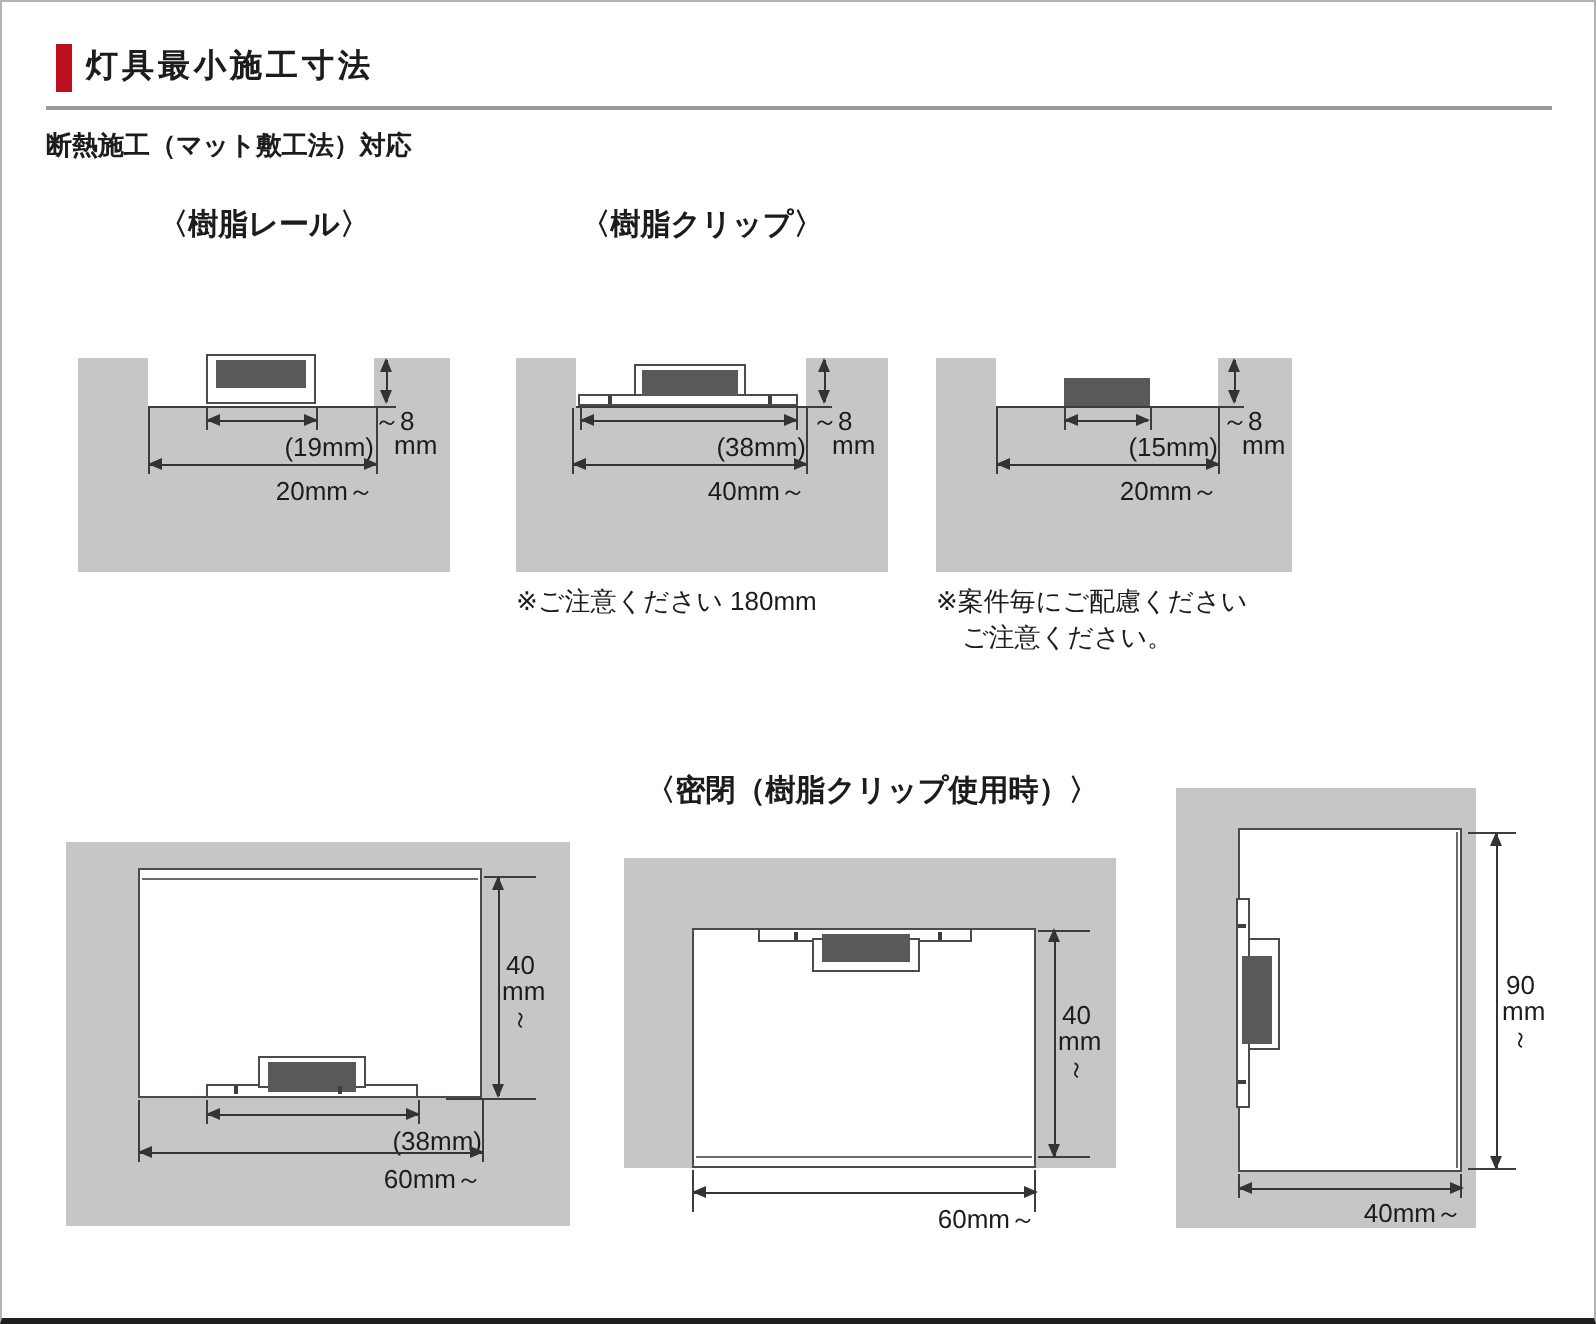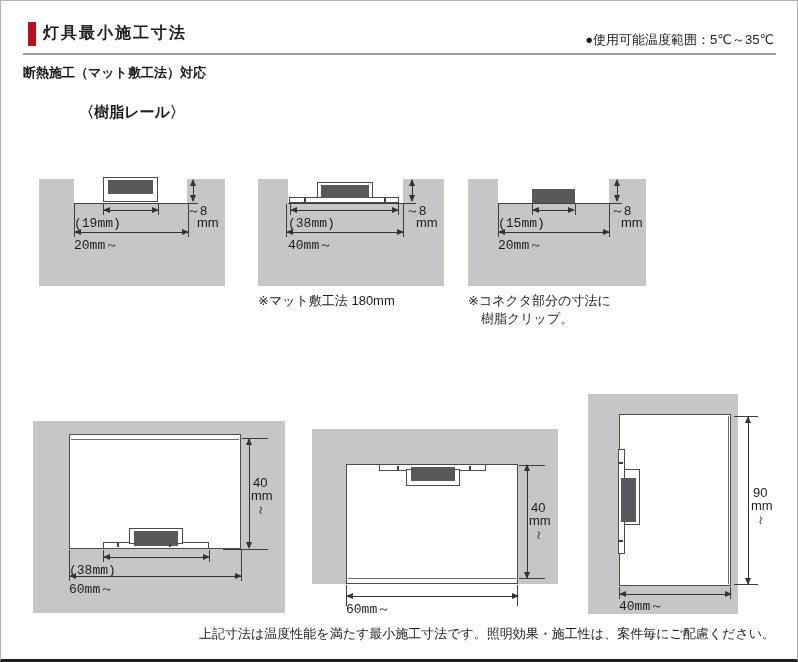--- a/index.html
+++ b/index.html
@@ -49,7 +49,6 @@
 
   <div class="abs redbar" style="left:27px;top:21px;width:8px;height:24px;"></div>
   <div class="abs h-title" style="left:42px;top:22px;">灯具最小施工寸法</div>
-  <div class="abs h-temp" style="right:23px;top:30px;">●使用可能温度範囲：5℃～35℃</div>
   <div class="abs rule" style="left:22px;top:52px;width:753px;height:1.5px;"></div>
   <div class="abs sec-title" style="left:38px;top:102px;width:186px;">〈樹脂レール〉</div>
 

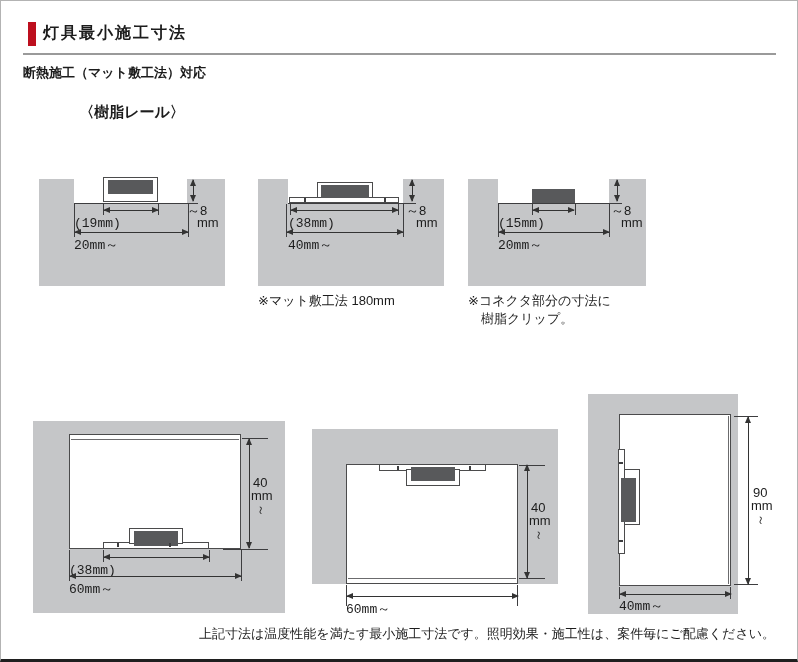--- a/index.html
+++ b/index.html
@@ -53,6 +53,7 @@
   <div class="abs sec-title" style="left:38px;top:102px;width:186px;">〈樹脂レール〉</div>
 
   <div class="abs subtitle" style="left:22px;top:63px;">断熱施工（マット敷工法）対応</div>
+  <div class="abs sec-title" style="left:257px;top:102px;width:186px;">〈樹脂クリップ〉</div>
 
   <div class="abs" style="left:38px;top:178px;width:186px;height:107px;">
     <div class="abs block" style="left:0;top:0;width:186px;height:107px;"></div>

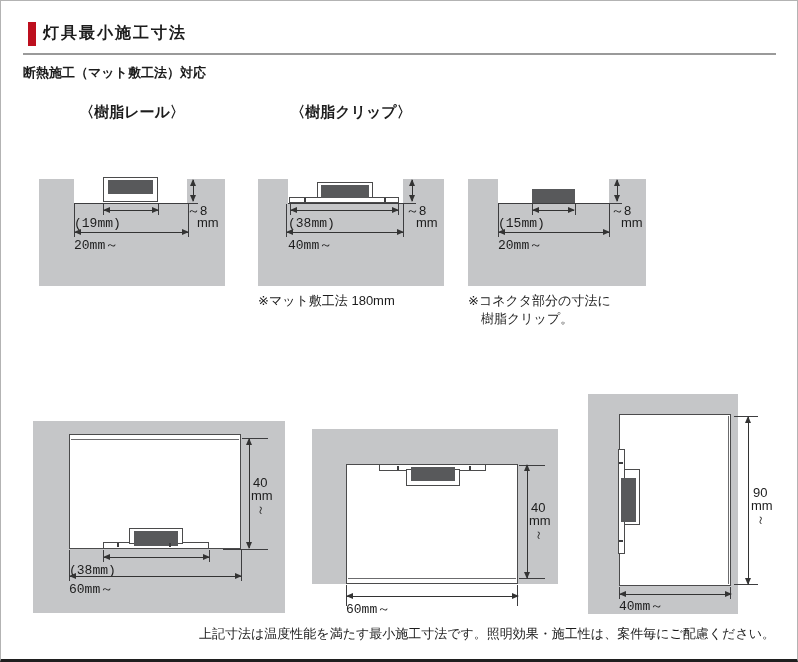--- a/index.html
+++ b/index.html
@@ -37,7 +37,7 @@
   .vdim::after { content:""; position:absolute; bottom:-1px; left:-3px; width:0; height:0;
     border-top:7px solid #333; border-left:3.5px solid transparent; border-right:3.5px solid transparent; }
   .dlabel { font-size:13px; line-height:1.1; white-space:nowrap; }
-  .tc { text-align:left;font-family:Liberation Mono, monospace; }
+  .tc { text-align:right; }
   .note { font-size:13px; white-space:nowrap; }
   .rot { display:inline-block; transform:rotate(90deg); }
   .footer { font-size:13px; white-space:nowrap; }

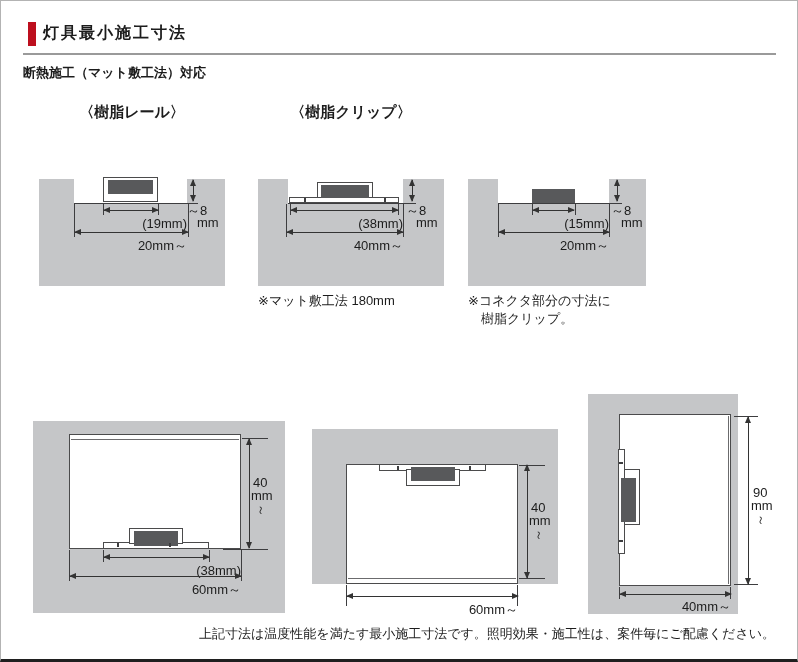--- a/index.html
+++ b/index.html
@@ -95,7 +95,7 @@
     <div class="abs hdim" style="left:29px;top:53px;width:116px;"></div>
     <div class="abs dlabel tc" style="left:30px;top:60px;width:115px;">40mm～</div>
   </div>
-  <div class="abs note" style="left:257px;top:291px;">※マット敷工法 180mm</div>
+  <div class="abs note" style="left:257px;top:291px;">※ご注意ください 180mm</div>
 
   <div class="abs" style="left:467px;top:178px;width:178px;height:107px;">
     <div class="abs block" style="left:0;top:0;width:178px;height:107px;"></div>

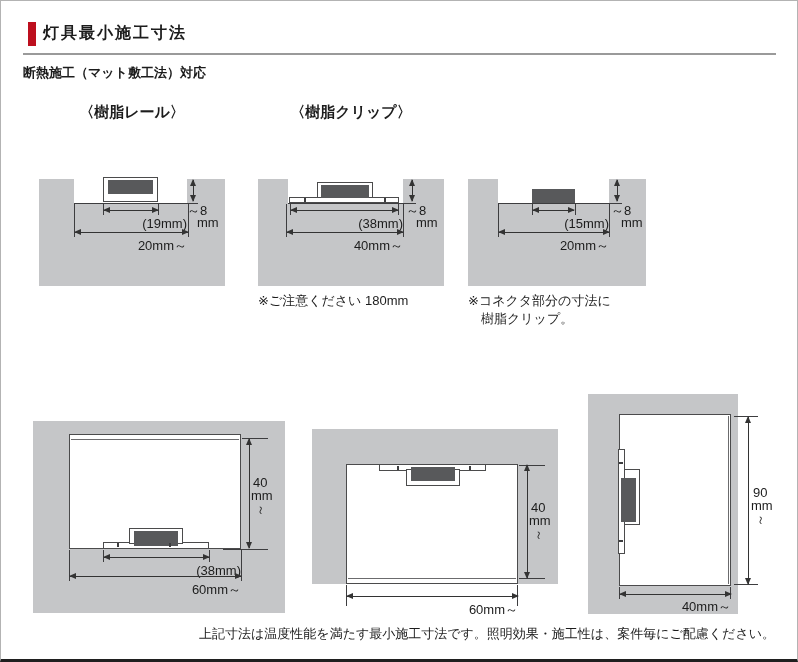--- a/index.html
+++ b/index.html
@@ -114,7 +114,7 @@
     <div class="abs hdim" style="left:31px;top:53px;width:110px;"></div>
     <div class="abs dlabel tc" style="left:30px;top:60px;width:111px;">20mm～</div>
   </div>
-  <div class="abs note" style="left:467px;top:291px;">※コネクタ部分の寸法に</div>
+  <div class="abs note" style="left:467px;top:291px;">※案件毎にご配慮ください</div>
   <div class="abs note" style="left:480px;top:309px;">樹脂クリップ。</div>
 
 

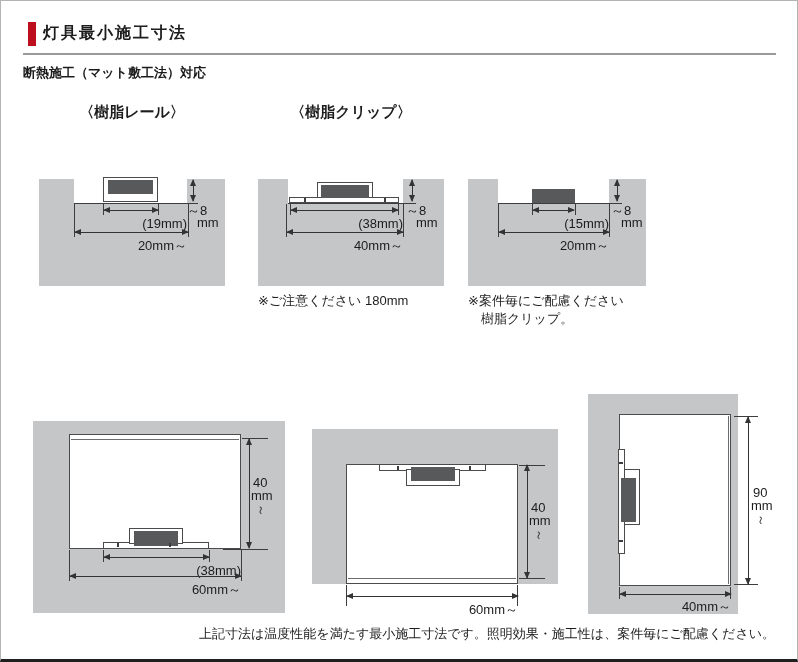--- a/index.html
+++ b/index.html
@@ -115,7 +115,7 @@
     <div class="abs dlabel tc" style="left:30px;top:60px;width:111px;">20mm～</div>
   </div>
   <div class="abs note" style="left:467px;top:291px;">※案件毎にご配慮ください</div>
-  <div class="abs note" style="left:480px;top:309px;">樹脂クリップ。</div>
+  <div class="abs note" style="left:480px;top:309px;">ご注意ください。</div>
 
 
   <div class="abs" style="left:32px;top:420px;width:270px;height:192px;">

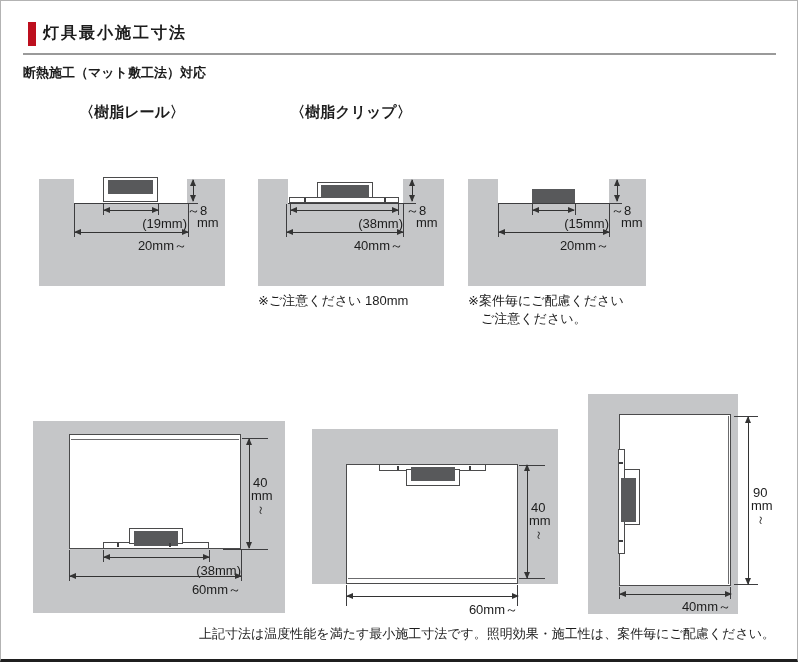--- a/index.html
+++ b/index.html
@@ -117,6 +117,7 @@
   <div class="abs note" style="left:467px;top:291px;">※案件毎にご配慮ください</div>
   <div class="abs note" style="left:480px;top:309px;">ご注意ください。</div>
 
+  <div class="abs sec-title" style="left:280px;top:385px;width:310px;">〈密閉（樹脂クリップ使用時）〉</div>
 
   <div class="abs" style="left:32px;top:420px;width:270px;height:192px;">
     <div class="abs block" style="left:0;top:0;width:252px;height:192px;"></div>

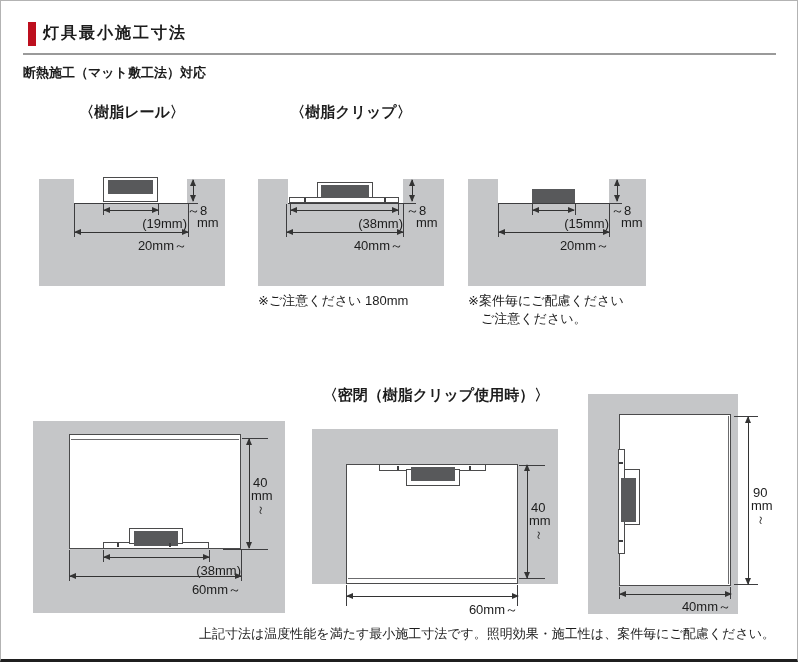--- a/index.html
+++ b/index.html
@@ -186,7 +186,6 @@
     <div class="abs dlabel tc" style="left:31px;top:206px;width:112px;">40mm～</div>
   </div>
 
-  <div class="abs footer" style="right:22px;top:624px;">上記寸法は温度性能を満たす最小施工寸法です。照明効果・施工性は、案件毎にご配慮ください。</div>
 
 </div>
 

